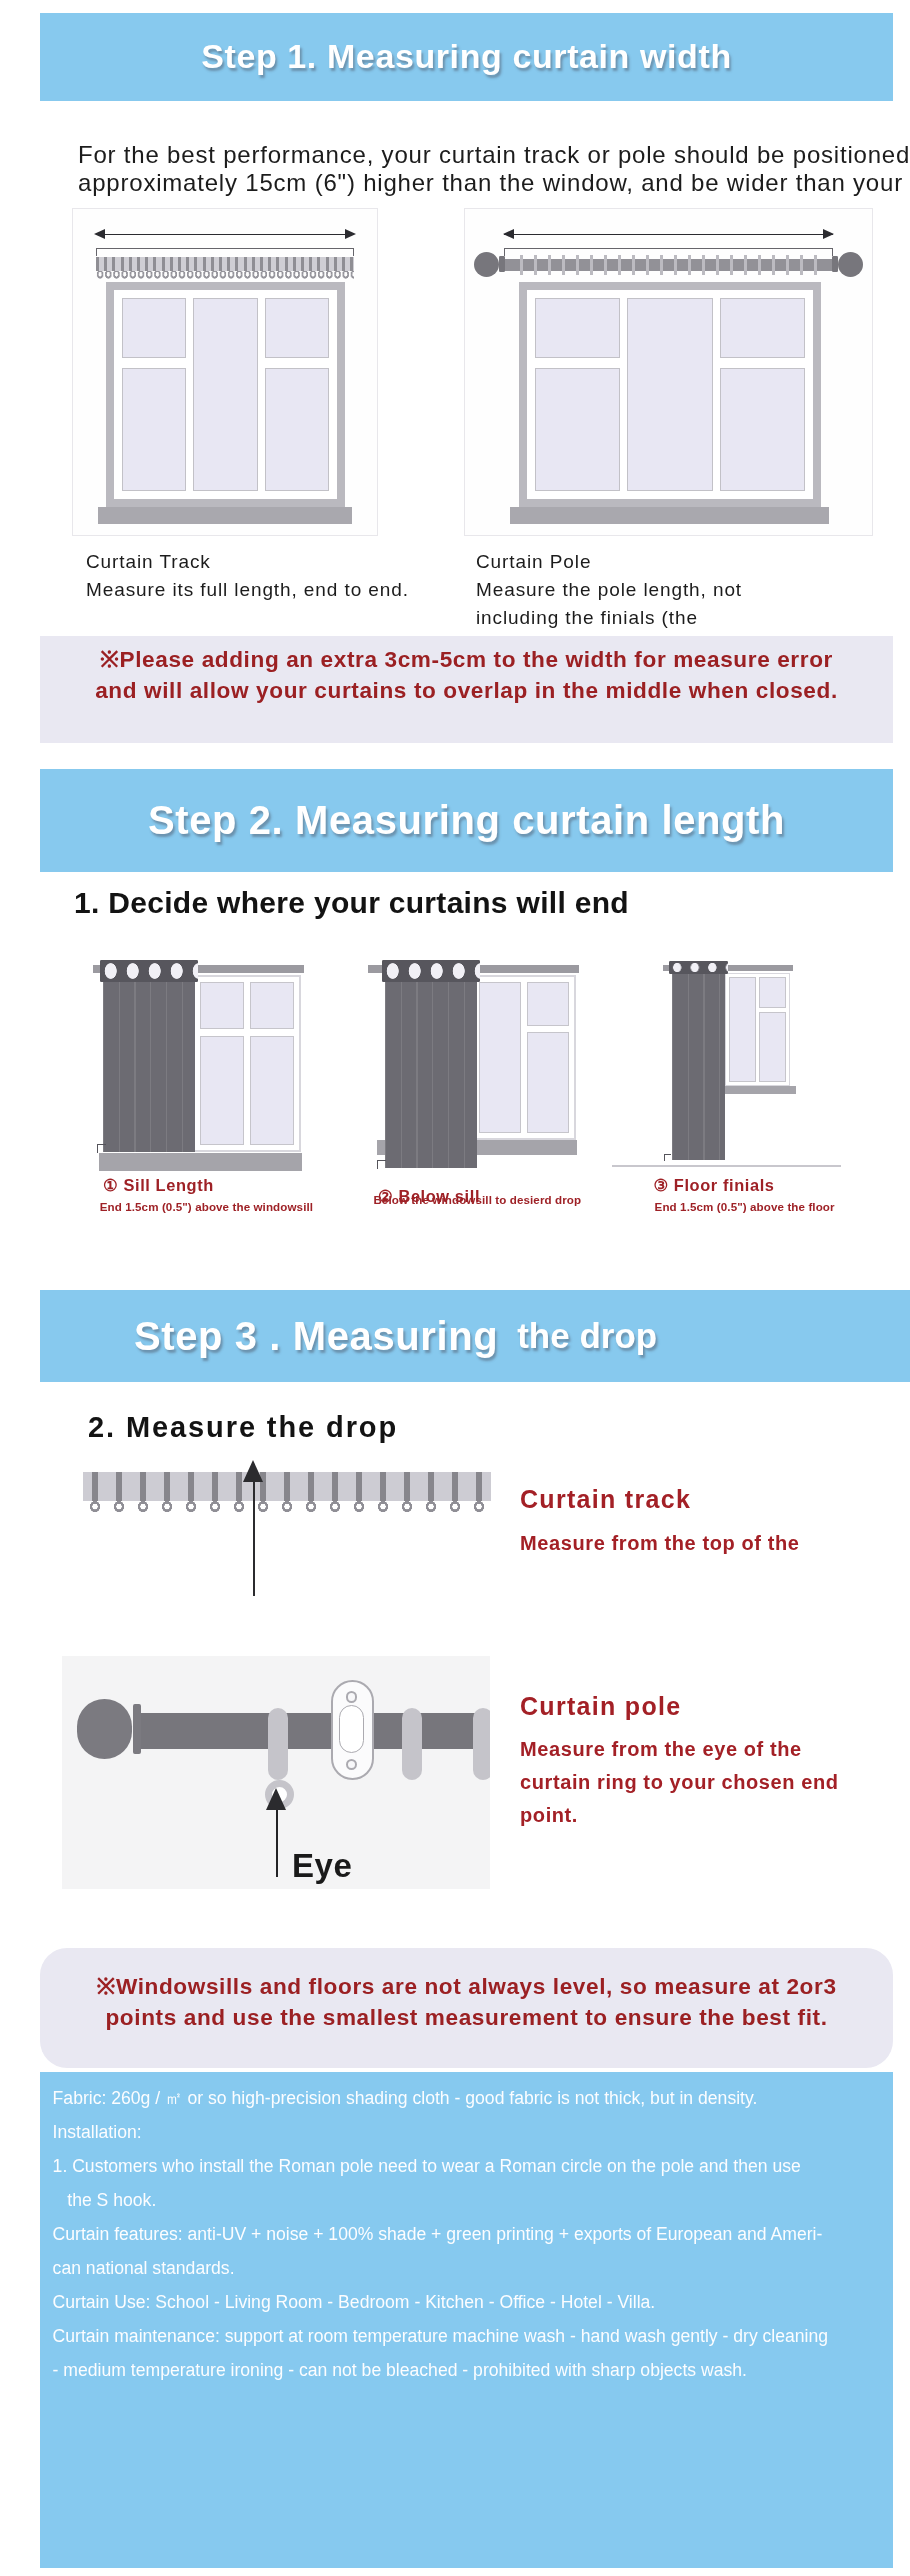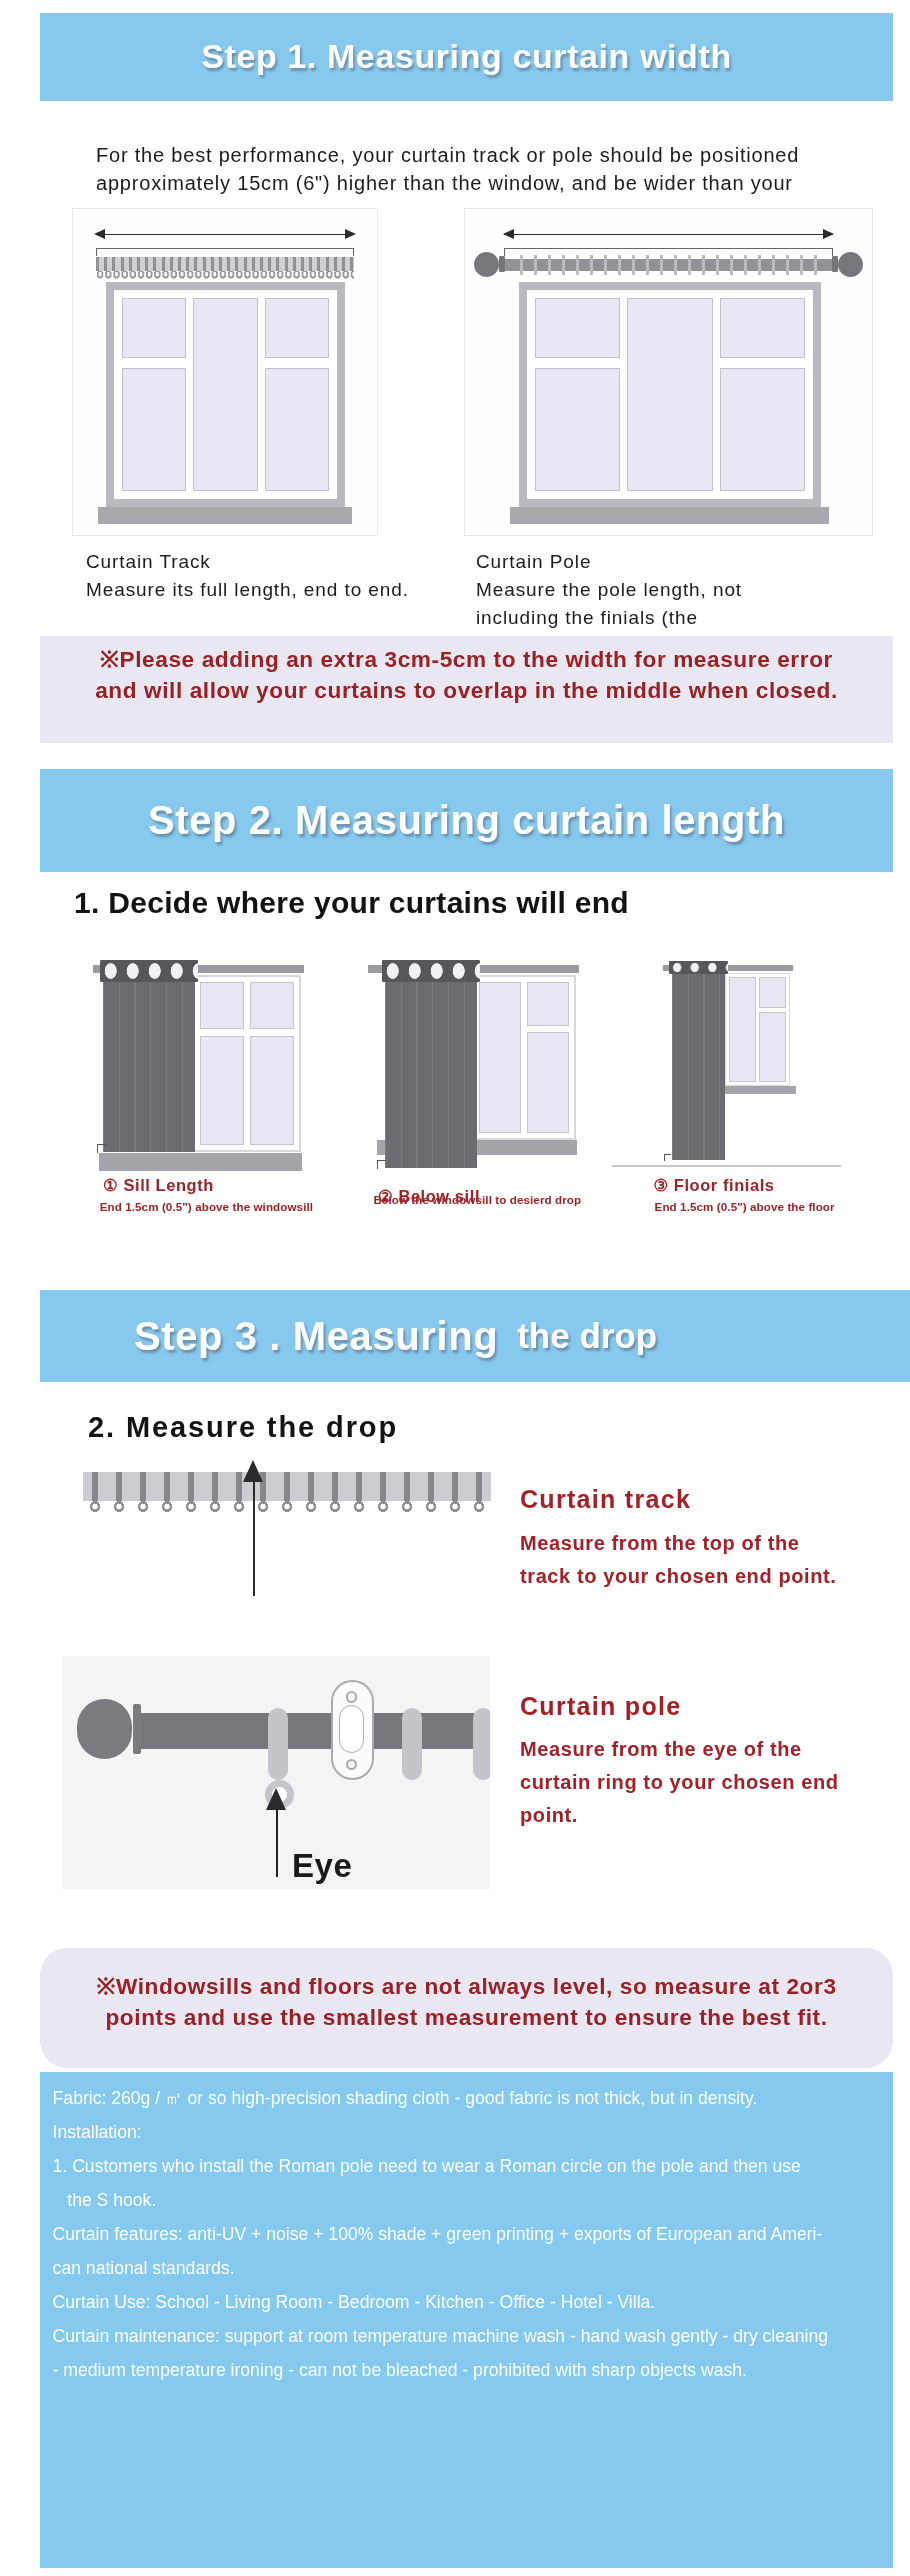--- a/index.html
+++ b/index.html
@@ -17,7 +17,7 @@
 
   
   .blacktext{color:#1c1c1c;}
-  #intro{position:absolute;left:96px;top:141px;font-size:20px;letter-spacing:0.8px;line-height:28px;white-space:nowrap;}
+  #intro{position:absolute;left:78px;top:141px;font-size:24px;letter-spacing:0.8px;line-height:28px;white-space:nowrap;}
   .labelblock{position:absolute;font-size:19px;letter-spacing:0.9px;line-height:28px;color:#1c1c1c;}
   #labelTrack{left:86px;top:548px;}
   #labelPole{left:476px;top:548px;}

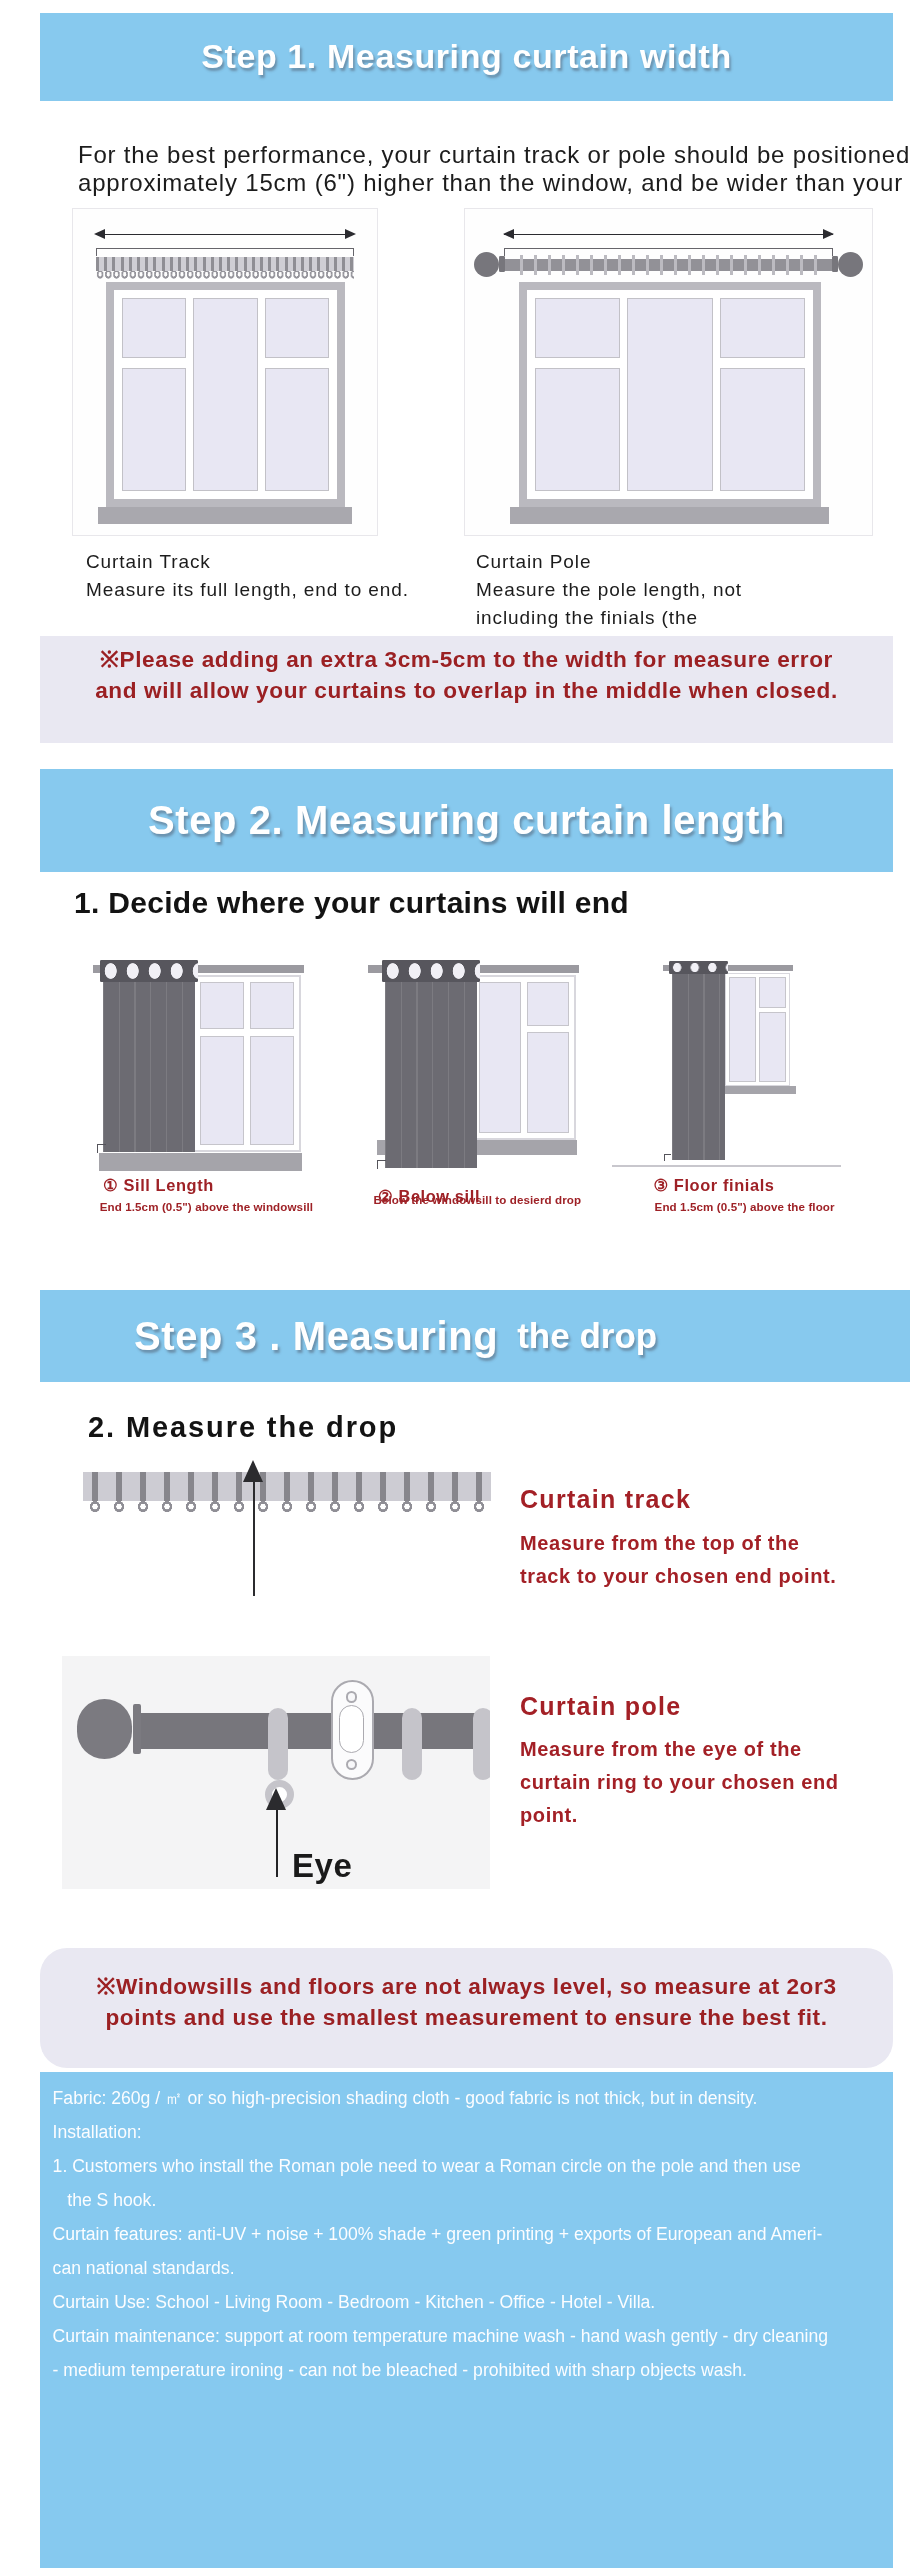--- a/index.html
+++ b/index.html
@@ -265,7 +265,6 @@
   <div class="red-title" style="left:520px;top:1485px;">Curtain track</div>
   <div class="red-body" style="left:520px;top:1527px;">
     <div>Measure from the top of the</div>
-    <div>track to your chosen end point.</div>
   </div>
 
   <div id="polepanel">

